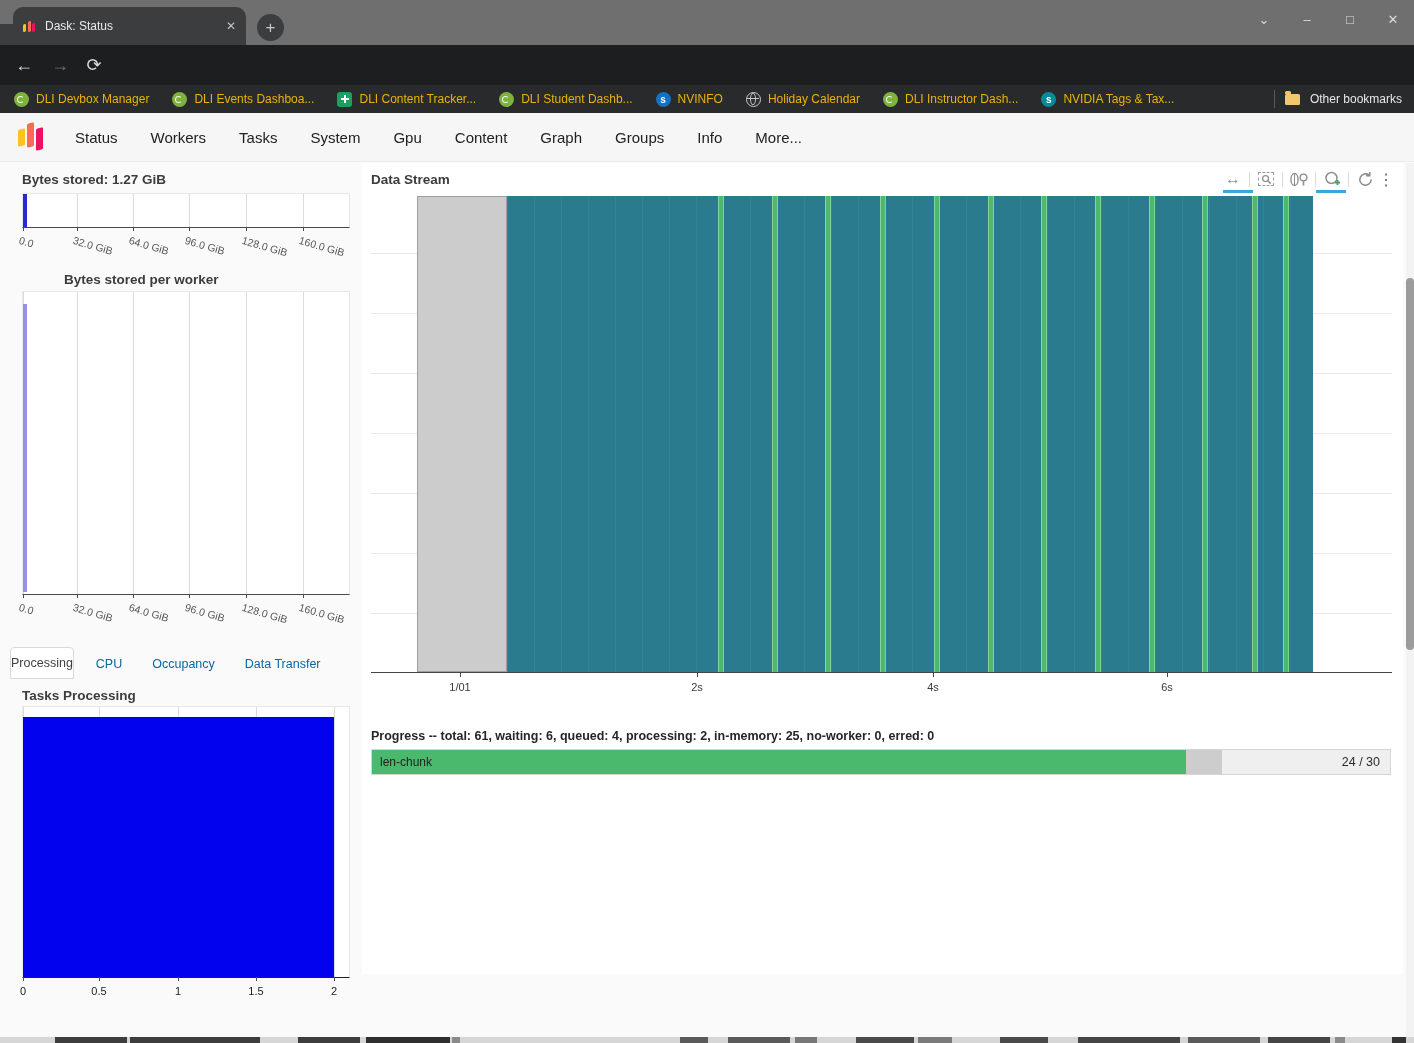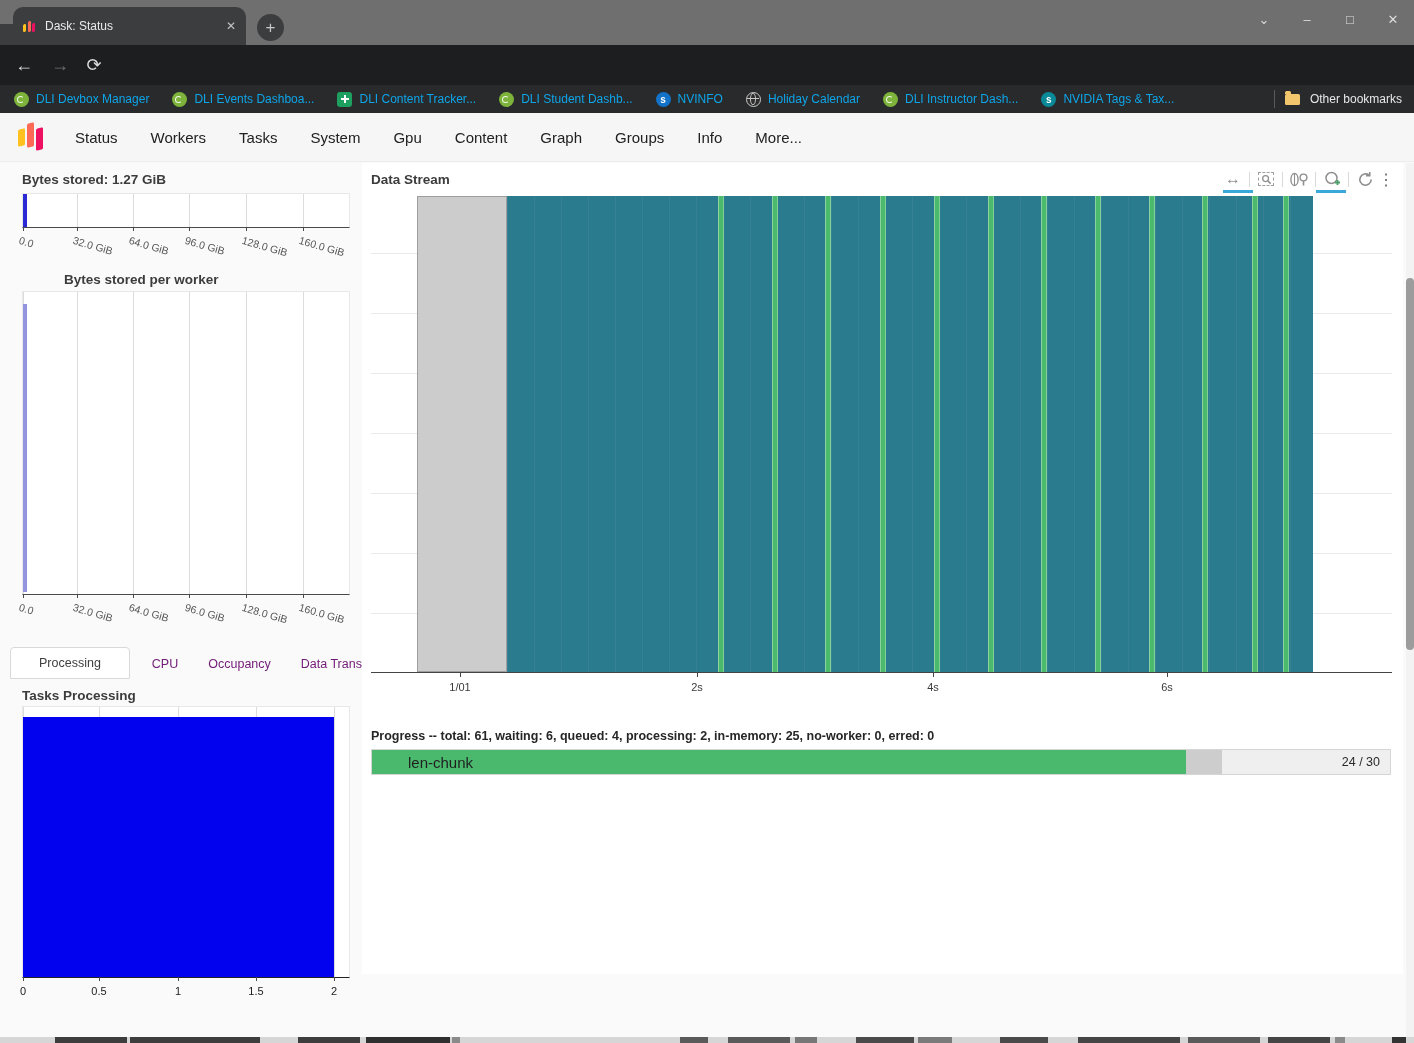--- a/index.html
+++ b/index.html
@@ -43,7 +43,7 @@
 
   #bookmarks{position:absolute;left:0;top:85px;width:1414px;height:28px;background:#292a2c;
     display:flex;align-items:center;padding-left:14px;box-sizing:border-box;gap:23px;}
-  .bm{display:flex;align-items:center;gap:7px;color:#0ea5e9;font-size:12px;white-space:nowrap;}
+  .bm{display:flex;align-items:center;gap:7px;color:#eab308;font-size:12px;white-space:nowrap;}
   .bm-ic{width:15px;height:15px;flex:0 0 15px;position:relative;border-radius:50%;box-sizing:border-box;}
   .bm-ic.nvidia-green{background:#7db33a;}
   .bm-ic.nvidia-green::after{content:"";position:absolute;left:3px;top:4px;width:7px;height:7px;border-radius:50%;

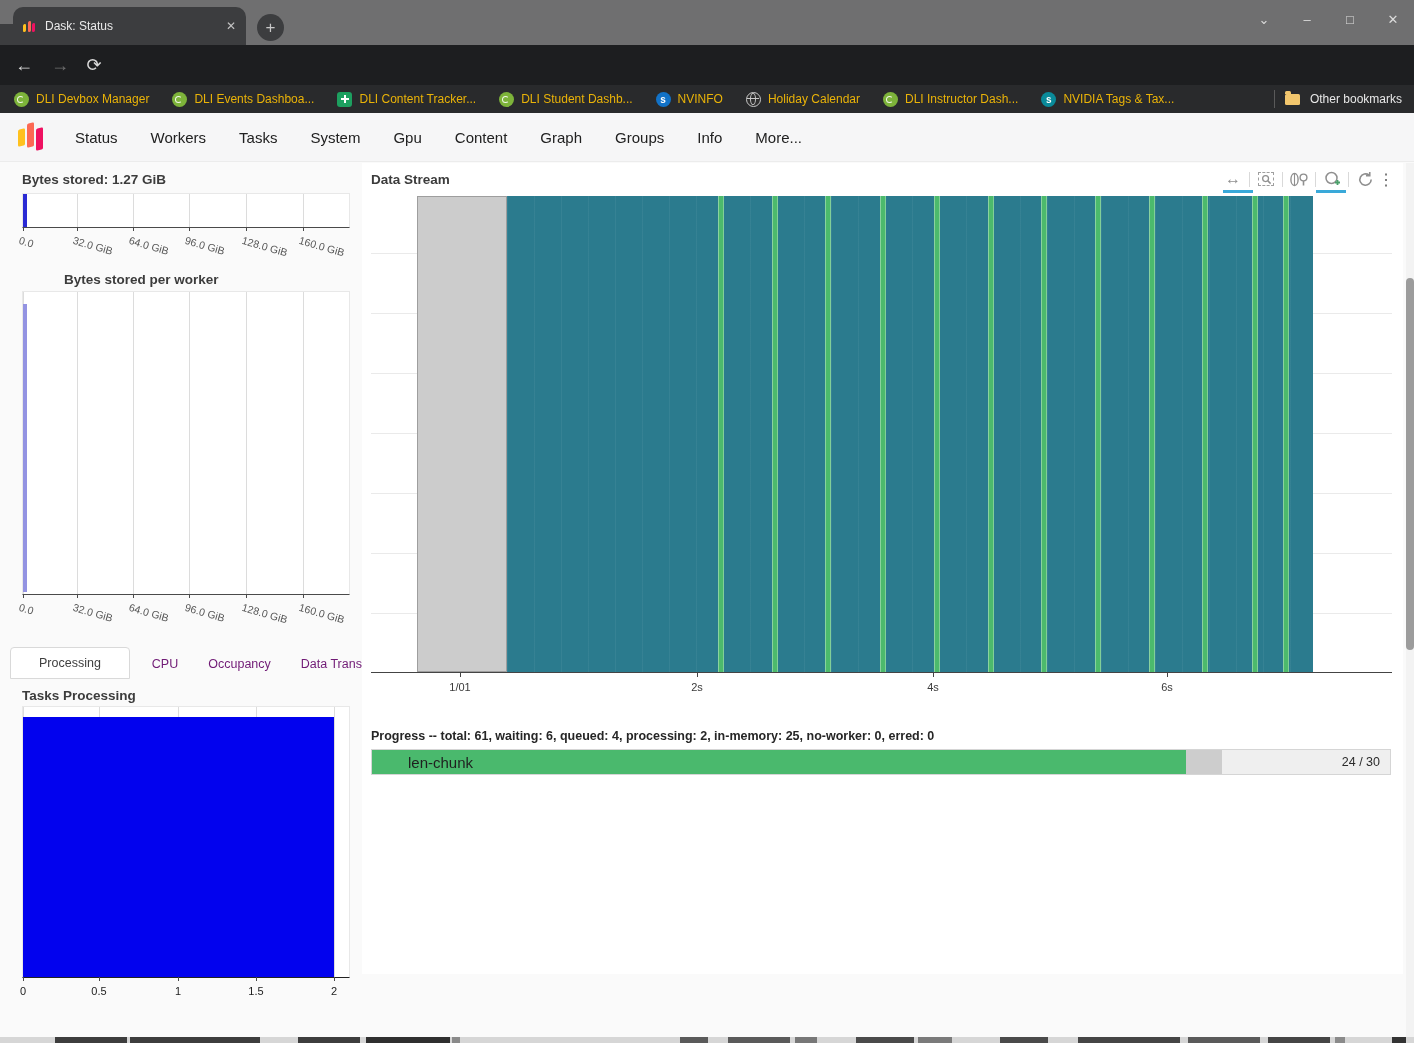--- a/index.html
+++ b/index.html
@@ -92,7 +92,7 @@
   
   #subtabs{position:absolute;left:10px;top:646px;display:flex;align-items:flex-end;gap:14px;height:33px;}
   .subtab{font-size:12.5px;color:#701a75;padding:8px 8px;white-space:nowrap;}
-  .subtab.active{background:#fff;border:1px solid #d9d9d9;border-radius:4px 4px 0 0;color:#3f3f3f;padding:8px 28px;}
+  .subtab.active{background:#fff;border:1px solid #d9d9d9;border-radius:4px 4px 0 0;color:#3f3f3f;padding:8px 0;}
 
   
   #right-panel{position:absolute;left:362px;top:163px;width:1041px;height:811px;background:#fff;}

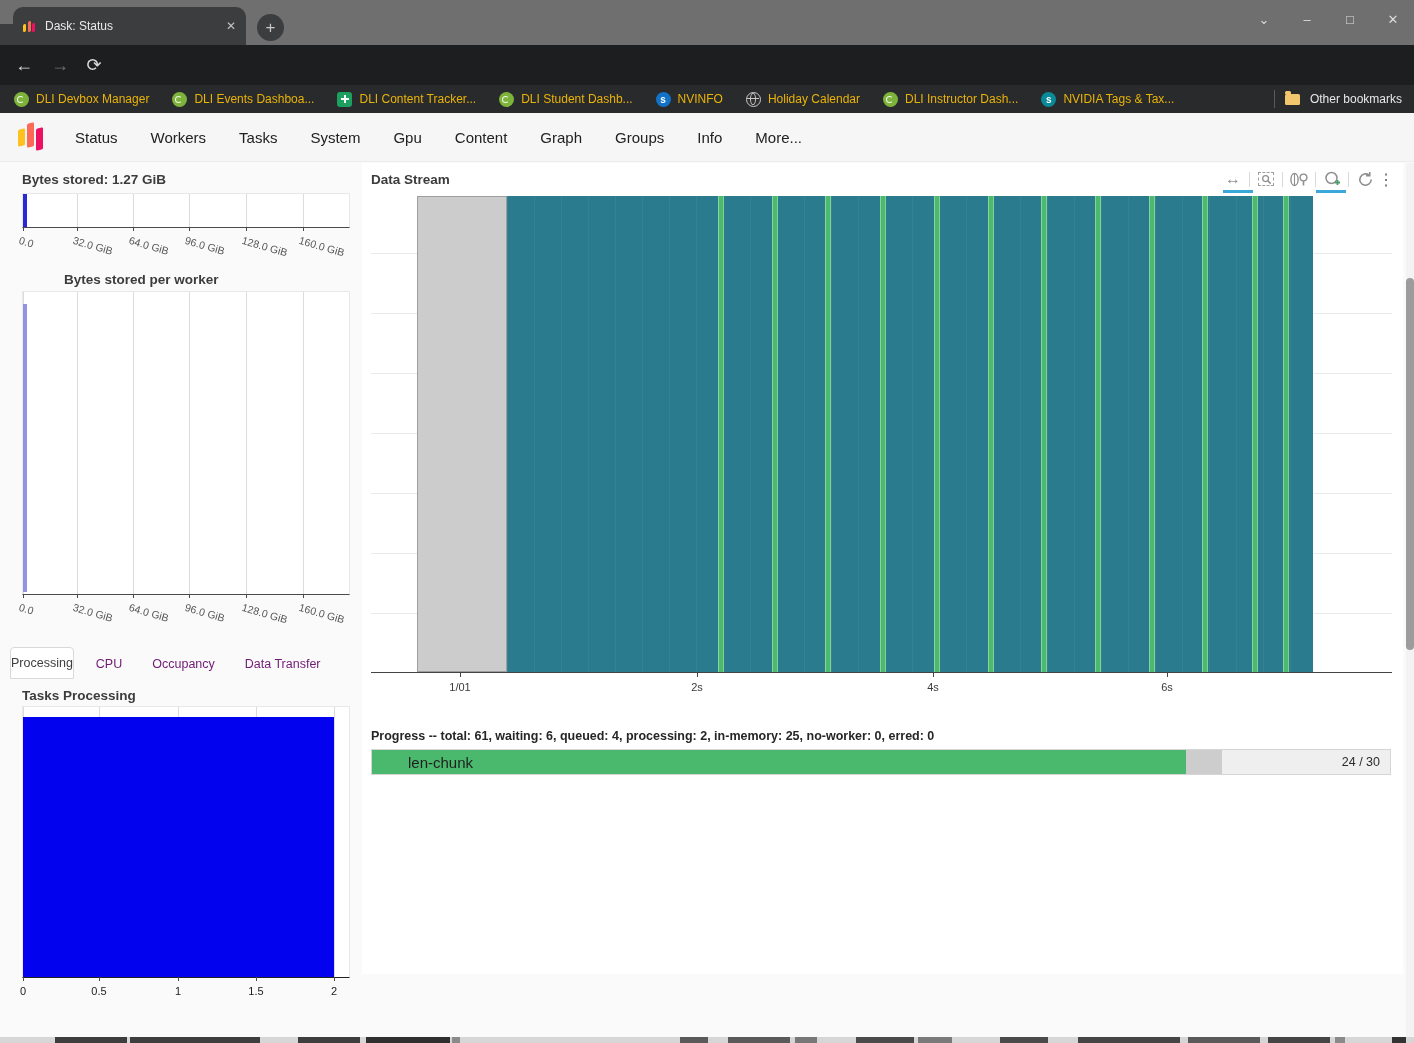--- a/index.html
+++ b/index.html
@@ -91,7 +91,7 @@
 
   
   #subtabs{position:absolute;left:10px;top:646px;display:flex;align-items:flex-end;gap:14px;height:33px;}
-  .subtab{font-size:12.5px;color:#701a75;padding:8px 8px;white-space:nowrap;}
+  .subtab{font-size:12.5px;color:#0369a1;padding:8px 8px;white-space:nowrap;}
   .subtab.active{background:#fff;border:1px solid #d9d9d9;border-radius:4px 4px 0 0;color:#3f3f3f;padding:8px 0;}
 
   

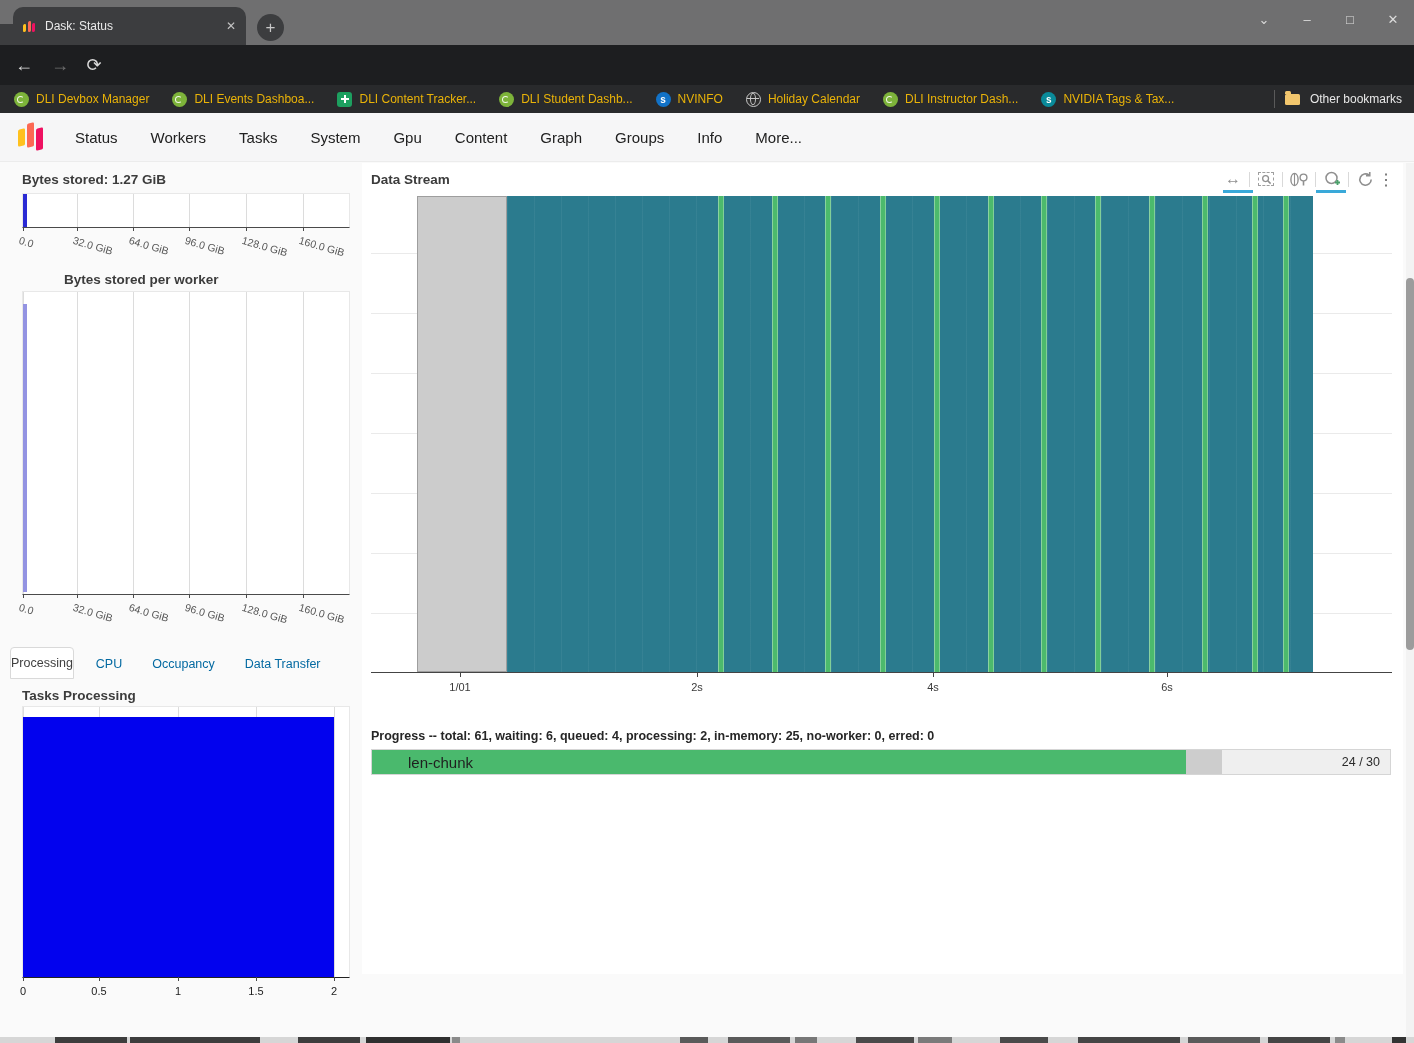--- a/index.html
+++ b/index.html
@@ -118,7 +118,7 @@
   .seg.gray{background:#cdcdcd;}
   .seg.hatch{background:repeating-linear-gradient(135deg,#efefef 0 6px,#d2d2d2 6px 9px);}
   .seg.sliver-purple{background:#5f4b8b;width:2px !important;}
-  .pbar .pname{position:absolute;left:8px;top:50%;transform:translateY(-50%);font-size:15px;color:#1f1f1f;margin-left:28px;}
+  .pbar .pname{position:absolute;left:8px;top:50%;transform:translateY(-50%);font-size:12px;color:#1f1f1f;}
   .pbar .pval{position:absolute;right:10px;top:50%;transform:translateY(-50%);font-size:12.5px;color:#2b2b2b;}
 
   

